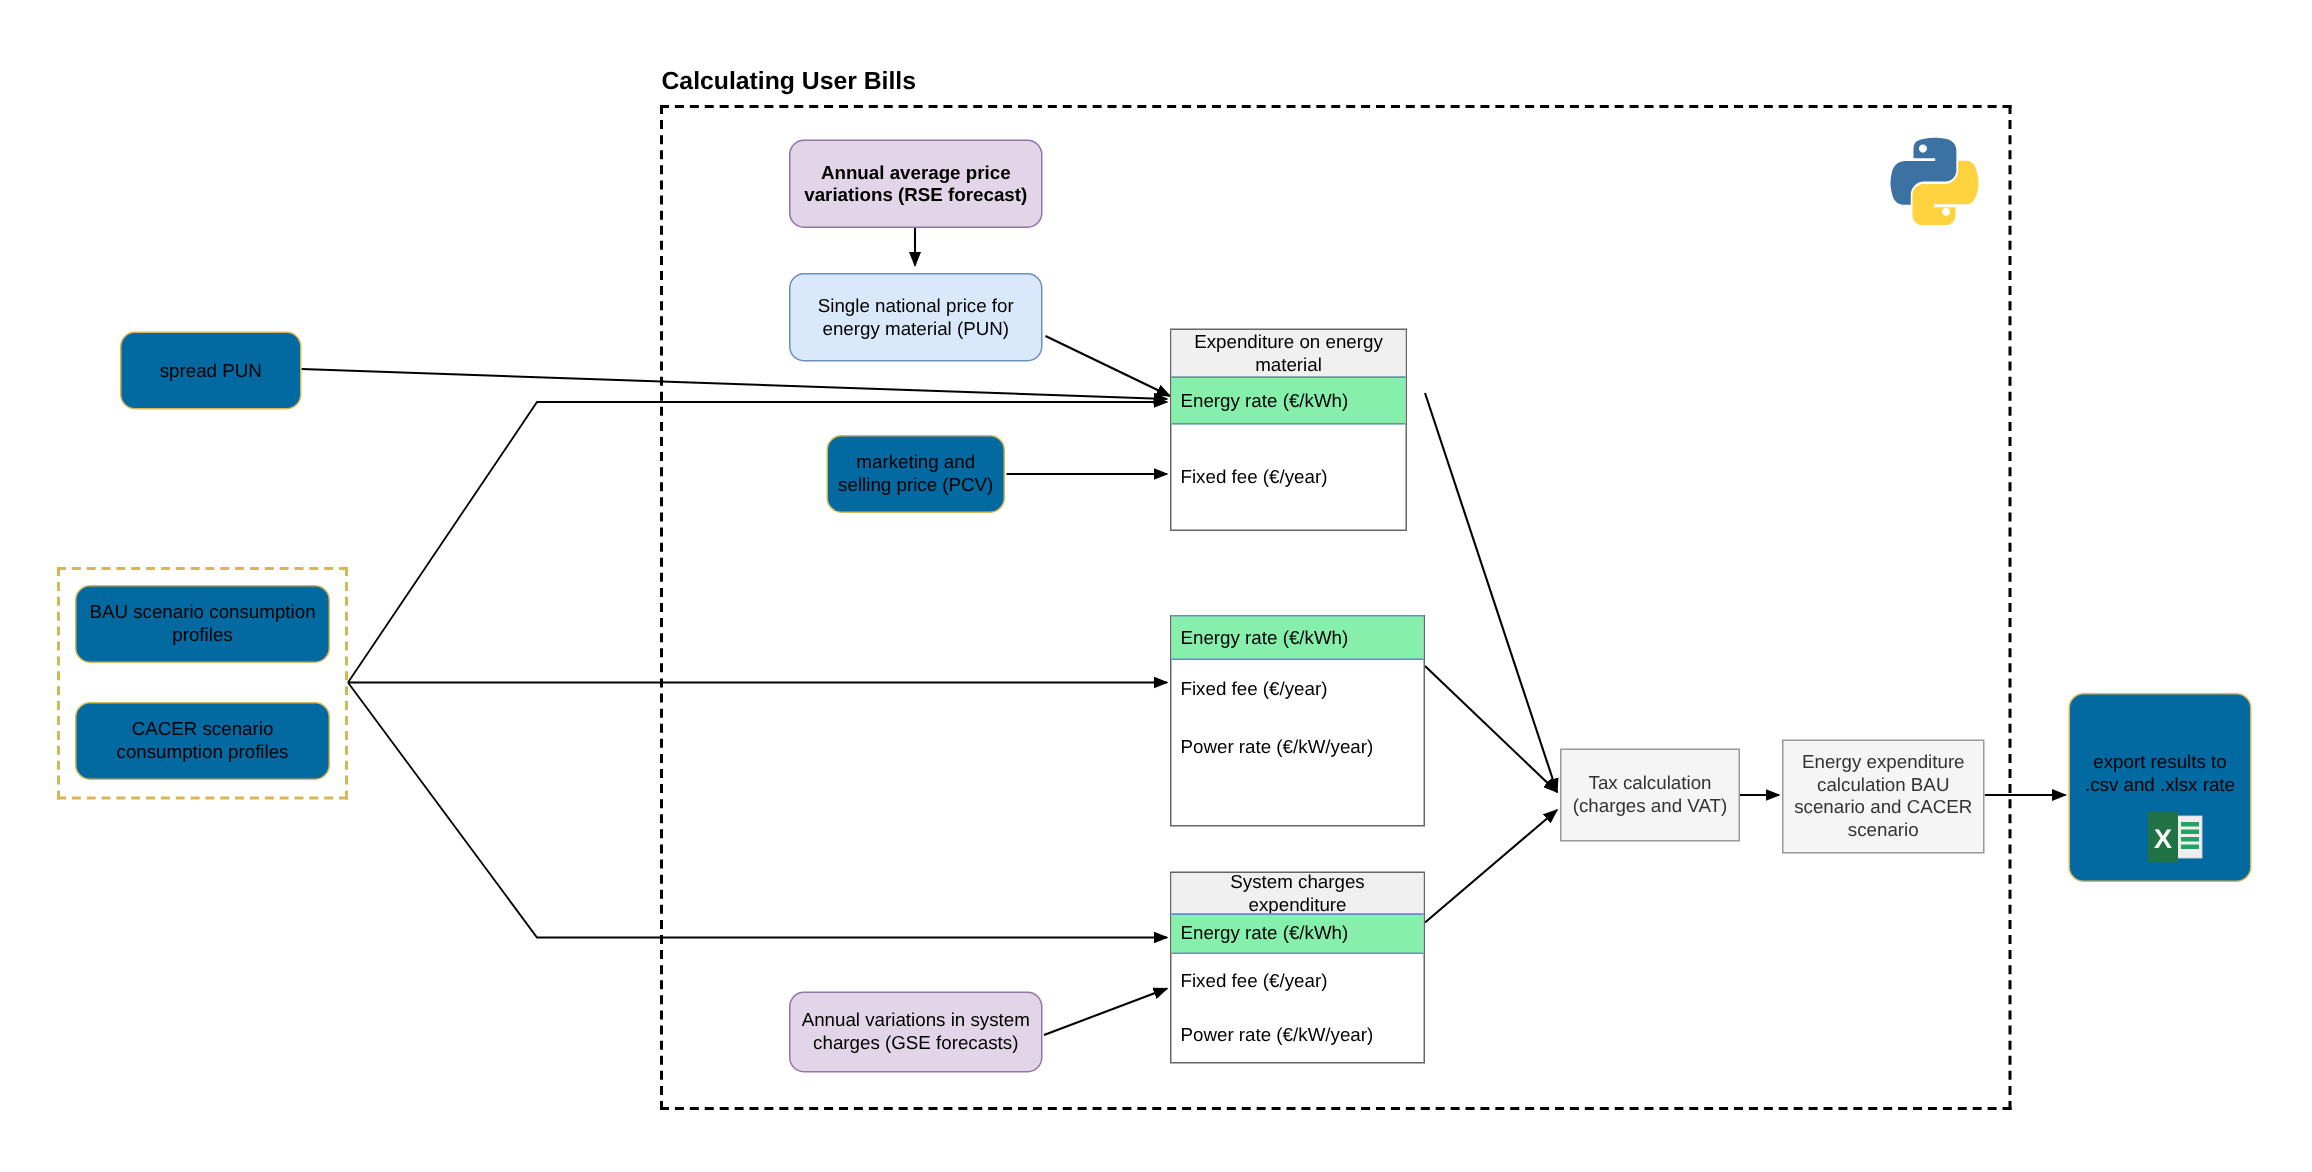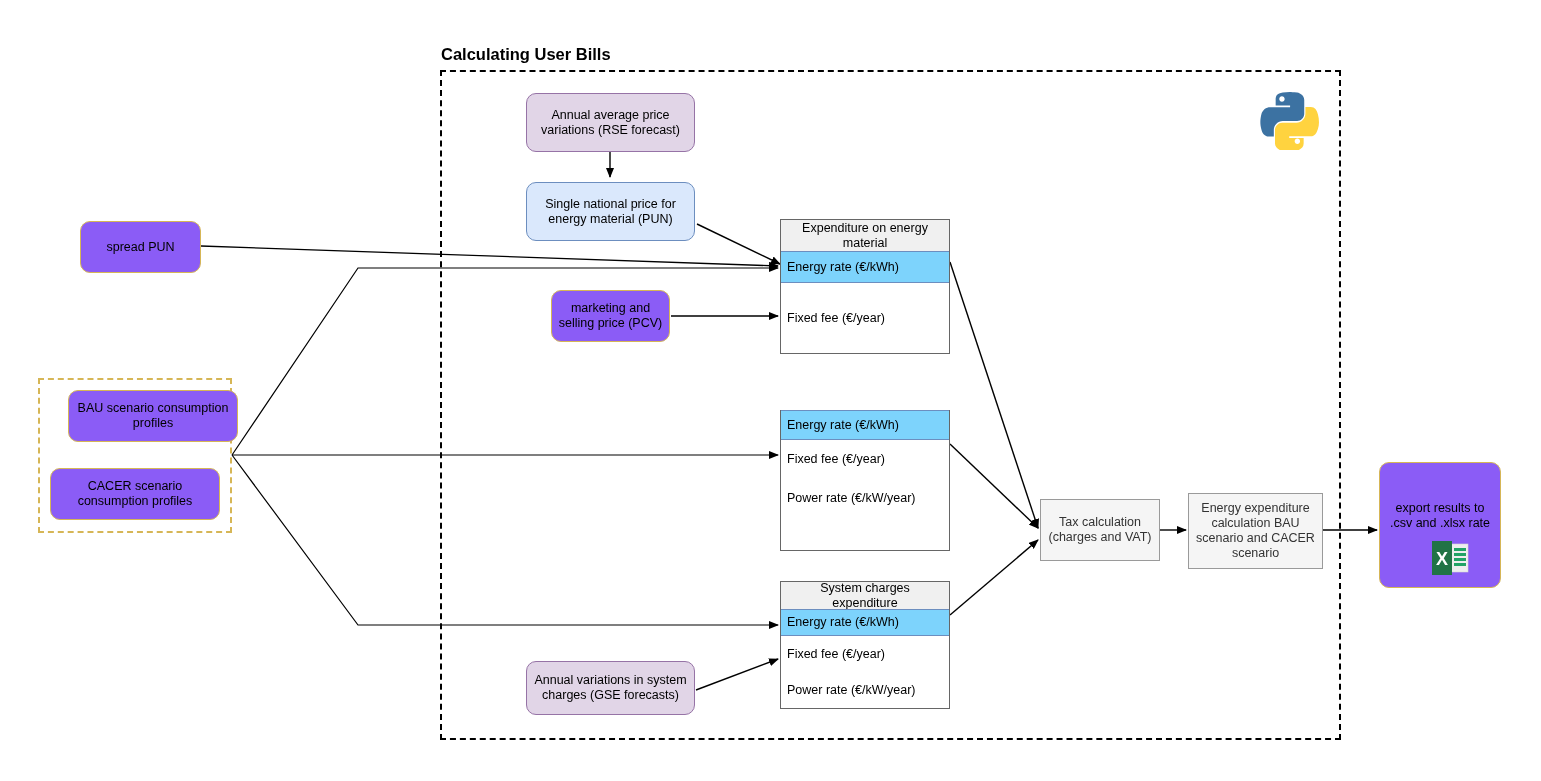--- a/index.html
+++ b/index.html
@@ -179,7 +179,7 @@
     <span class="stack">CACER scenario consumption profiles</span>
   </div>
 
-  <div class="node purple" style="left:526px; top:93px; width:169px; height:59px;">
+  <div class="node purple" style="left:526px; top:93px; width:169px; height:59px;font-weight:bold;">
     <span class="stack">Annual average price variations (RSE forecast)</span>
   </div>
 

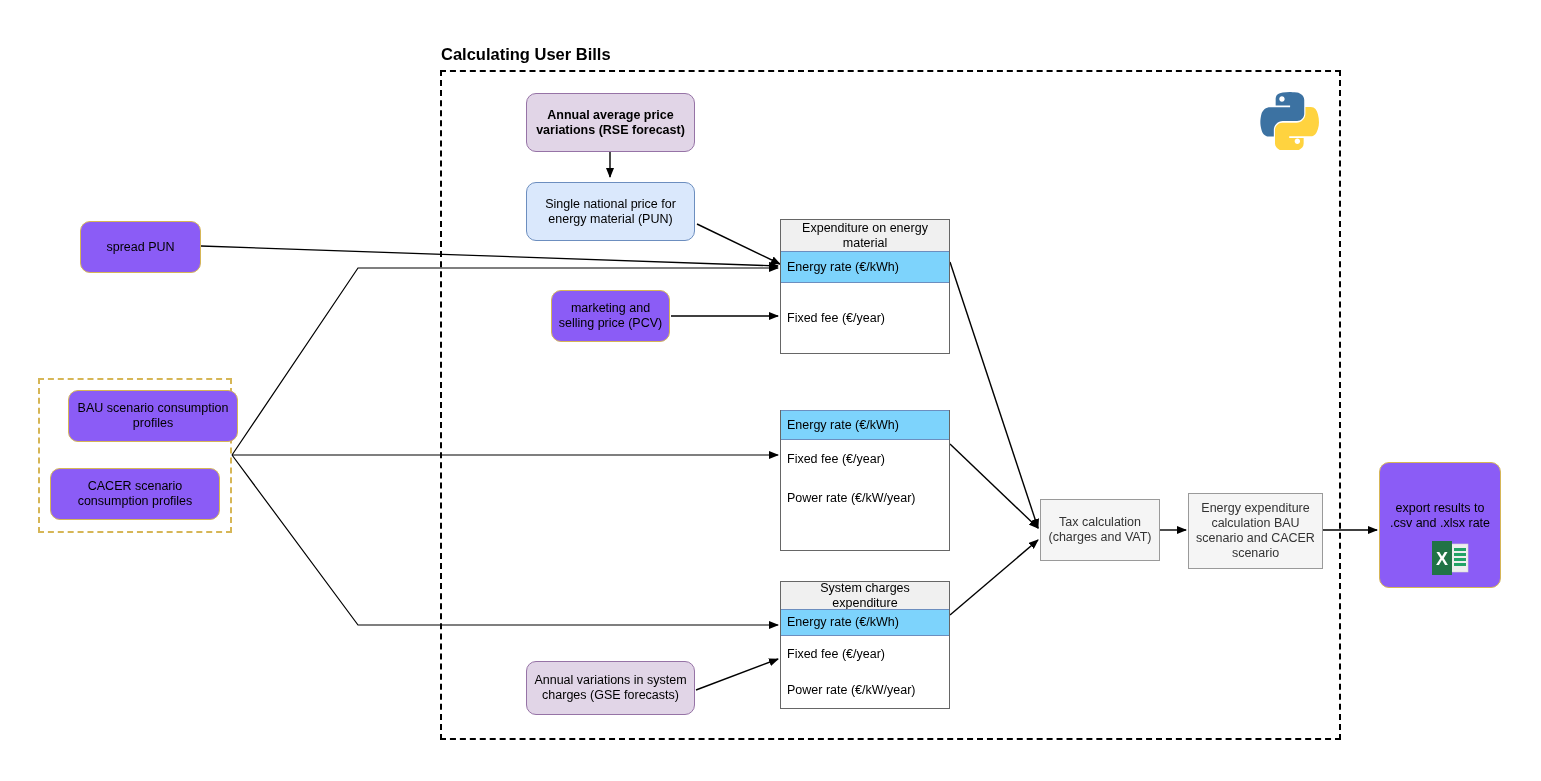--- a/index.html
+++ b/index.html
@@ -195,7 +195,7 @@
     <span class="stack">Annual variations in system charges (GSE forecasts)</span>
   </div>
 
-  <div class="table-node" style="left:780px; top:219px; width:170px; height:135px;">
+  <div class="table-node" style="left:780px; top:219px; width:158px; height:135px;">
     <div class="table-header" style="height:32px;">Expenditure on energy material</div>
     <div class="table-row hl" style="height:32px;">Energy rate (€/kWh)</div>
     <div class="table-row" style="height:70px;">Fixed fee (€/year)</div>

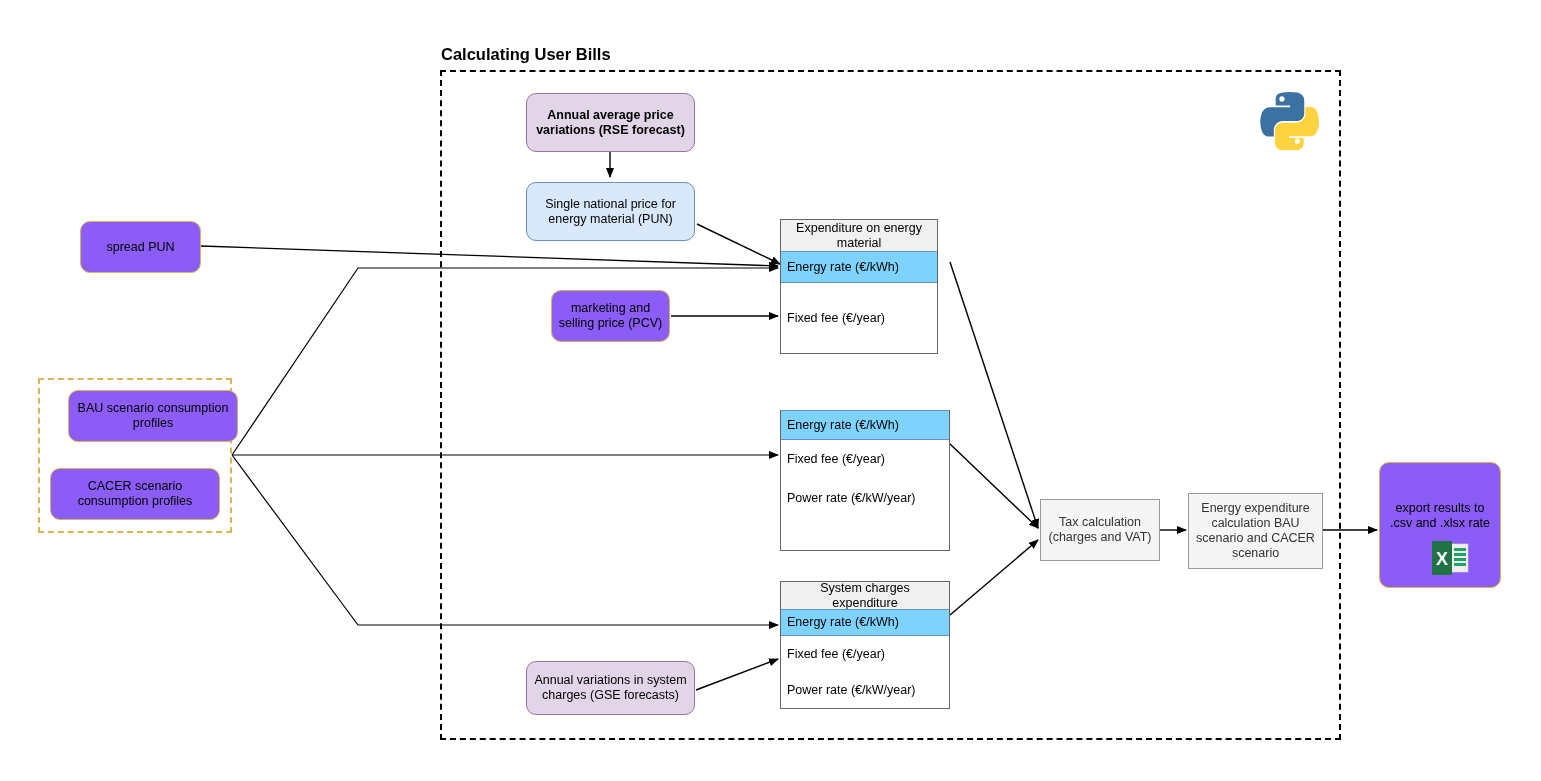--- a/index.html
+++ b/index.html
@@ -36,7 +36,7 @@
     padding: 2px 6px;
   }
   .yellow {
-    background: #8b5cf6;
+    background: #0369a1;
     border: 1px solid #d6b656;
     border-radius: 10px;
   }

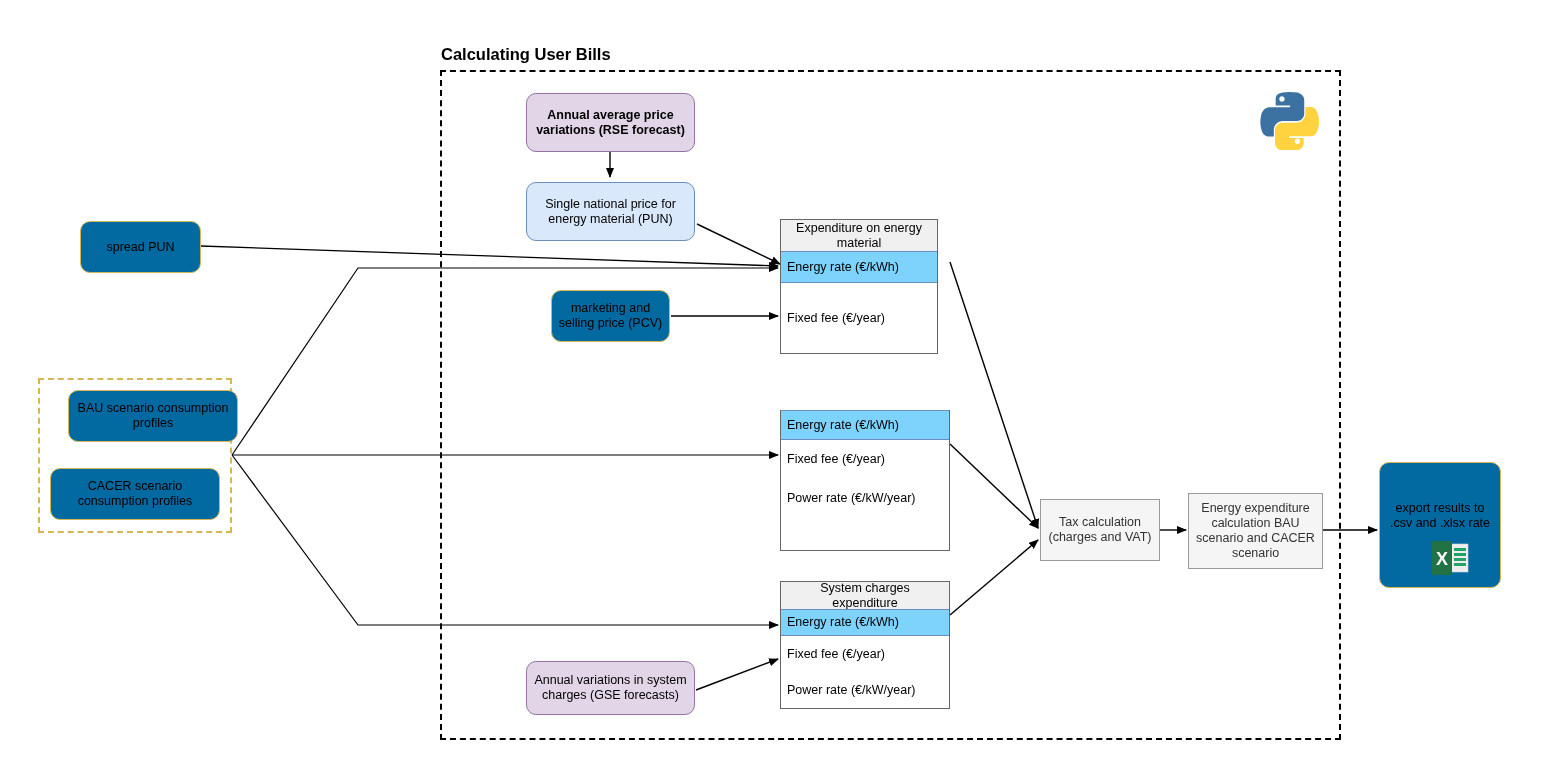--- a/index.html
+++ b/index.html
@@ -107,7 +107,7 @@
     align-items: center;
   }
   .table-row.hl {
-    background: #7dd3fc;
+    background: #86efac;
     border-top: 1px solid #6c8ebf;
     border-bottom: 1px solid #6c8ebf;
     margin-top: -1px;

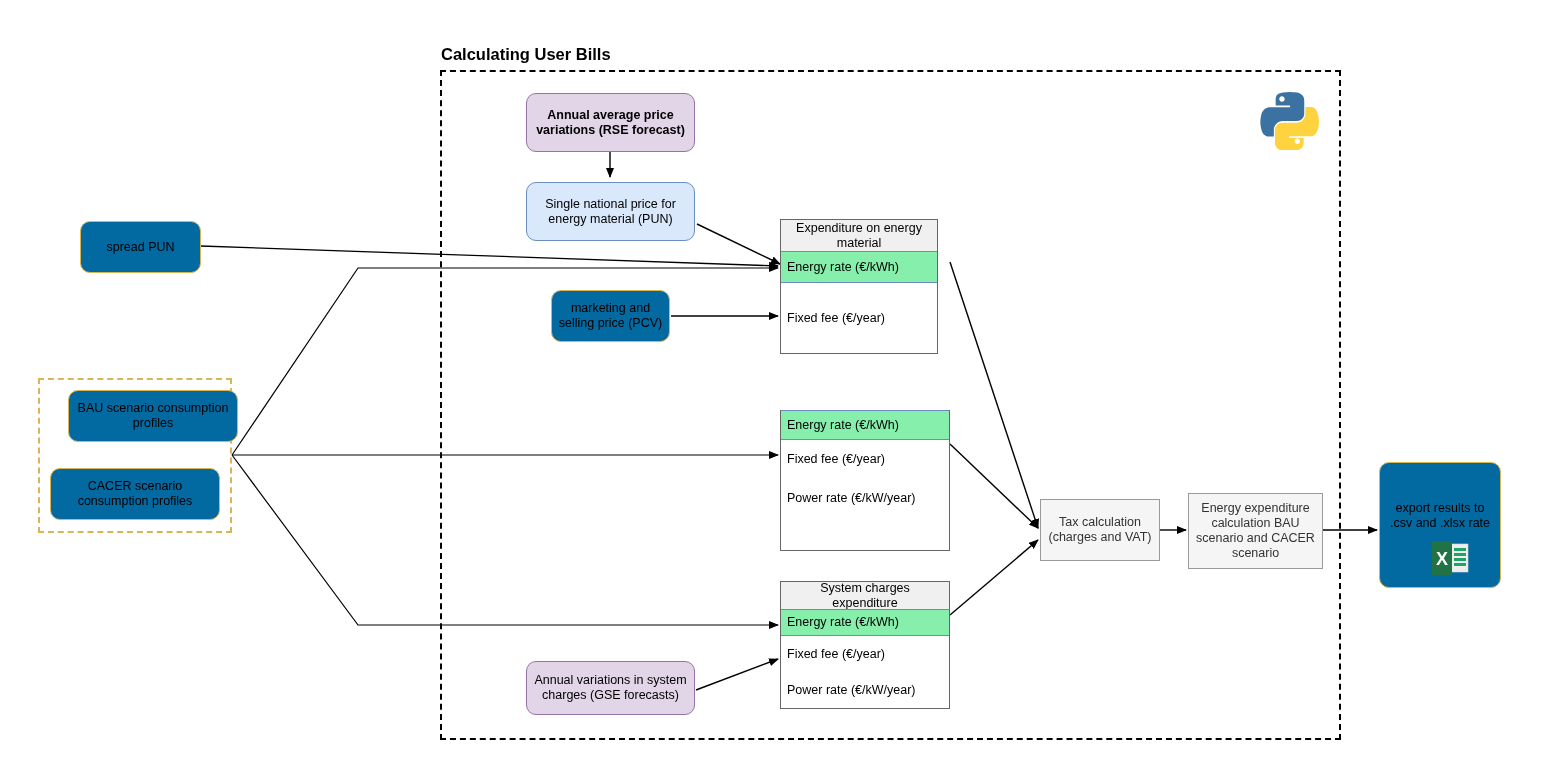--- a/index.html
+++ b/index.html
@@ -171,7 +171,7 @@
 
   <div class="dashed-group" style="left:38px; top:378px; width:194px; height:155px;"></div>
 
-  <div class="node yellow" style="left:68px; top:390px; width:170px; height:52px;">
+  <div class="node yellow" style="left:50px; top:390px; width:170px; height:52px;">
     <span class="stack">BAU scenario consumption profiles</span>
   </div>
 

